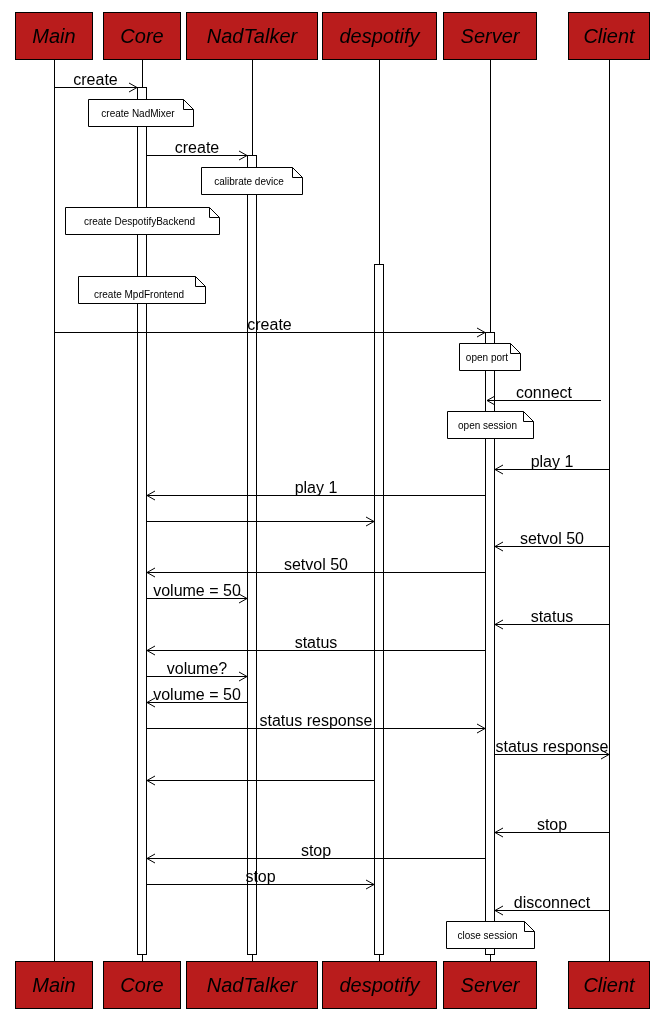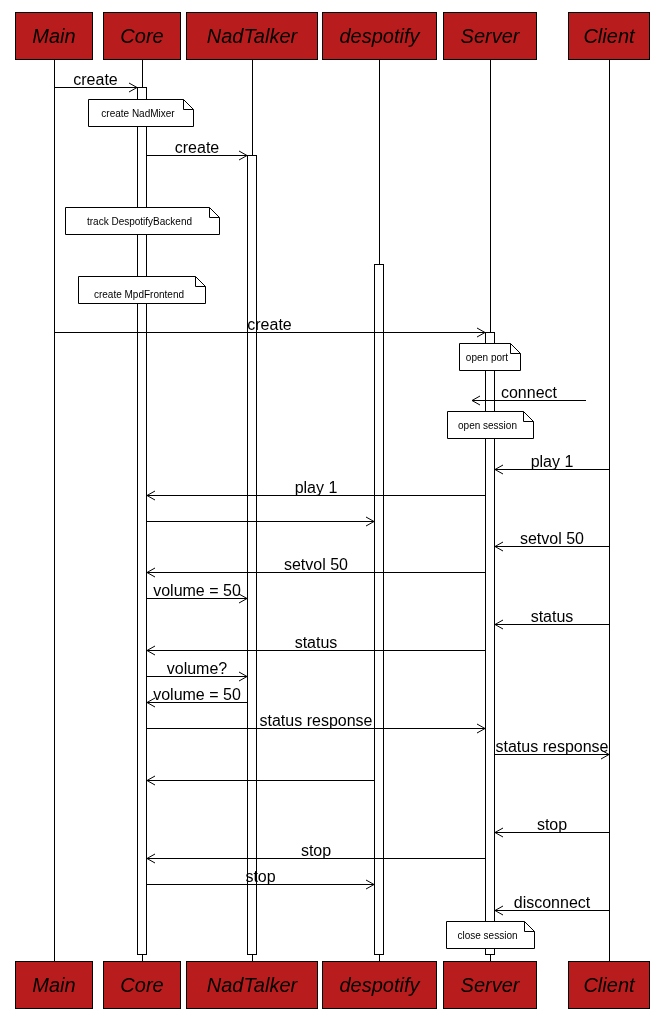--- a/index.html
+++ b/index.html
@@ -206,6 +206,13 @@
       </svg>
       <div class="note-text">create NadMixer</div>
     </div>
+    <div class="note" style="left: 201px; top: 167px; width: 102px; height: 28px;">
+      <svg width="102" height="28">
+        <path d="M0.5 0.5 H91.5 L101.5 10.5 V27.5 H0.5 Z" fill="#fff" stroke="#000000"></path>
+        <path d="M91.5 0.5 V10.5 H101.5" fill="none" stroke="#000000"></path>
+      </svg>
+      <div class="note-text">calibrate device</div>
+    </div>
     <div class="note" style="left: 65px; top: 207px; width: 155px; height: 28px;">
       <svg width="155" height="28">
         <path d="M0.5 0.5 H144.5 L154.5 10.5 V27.5 H0.5 Z" fill="#fff" stroke="#000000"></path>

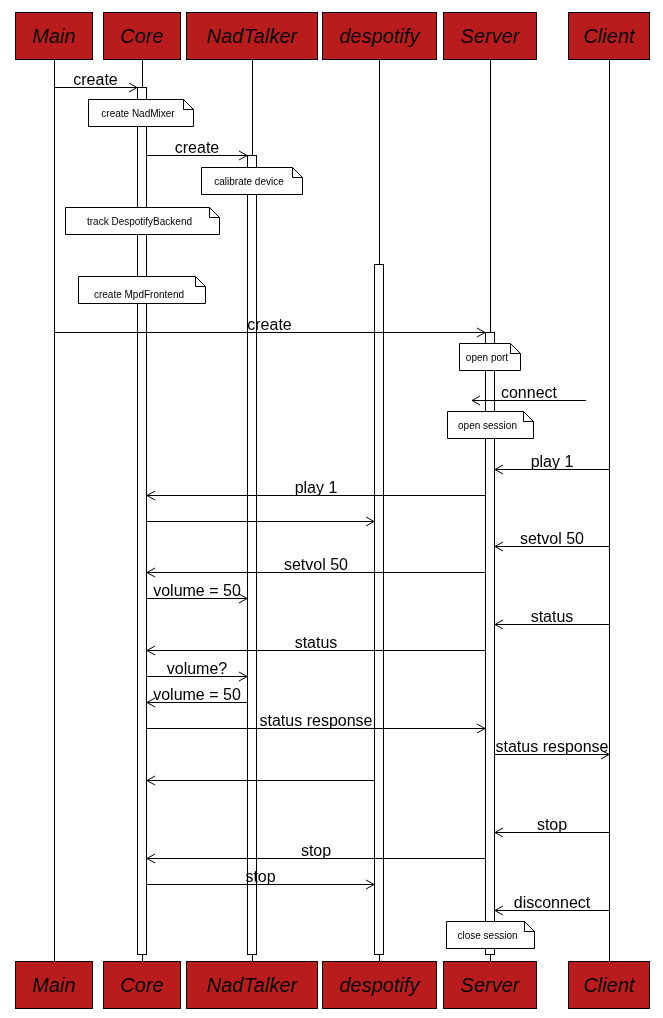--- a/index.html
+++ b/index.html
@@ -218,7 +218,7 @@
         <path d="M0.5 0.5 H144.5 L154.5 10.5 V27.5 H0.5 Z" fill="#fff" stroke="#000000"></path>
         <path d="M144.5 0.5 V10.5 H154.5" fill="none" stroke="#000000"></path>
       </svg>
-      <div class="note-text">track DespotifyBackend</div>
+      <div class="note-text">create DespotifyBackend</div>
     </div>
     <div class="note" style="left: 78px; top: 276px; width: 128px; height: 36px;">
       <svg width="128" height="28">

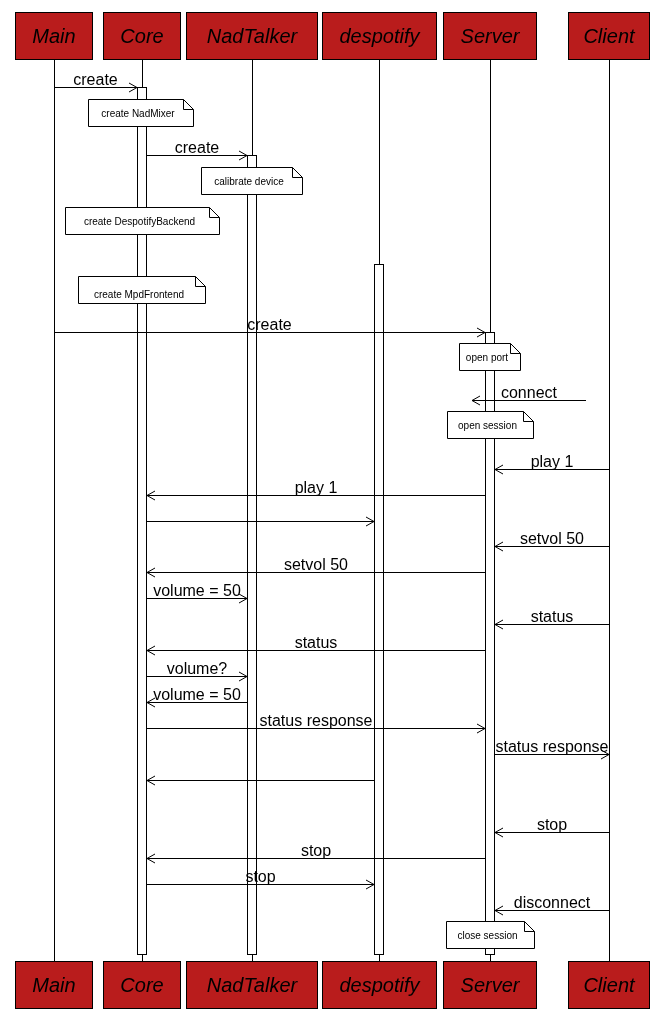--- a/index.html
+++ b/index.html
@@ -93,7 +93,7 @@
         <path d="M1 1 L9 5.5 M1 10 L9 5.5" stroke="#000000" fill="none"></path>
       </svg>
     </div>
-    <div class="msg" style="left: 472px; top: 384px; width: 114px;">
+    <div class="msg" style="left: 487px; top: 384px; width: 114px;">
       <div class="msg-label">connect</div>
       <svg width="10" height="11" class="arrowhead" style="top: 11px; left: -1px;">
         <path d="M9 1 L1 5.5 M9 10 L1 5.5" stroke="#000000" fill="none"></path>

